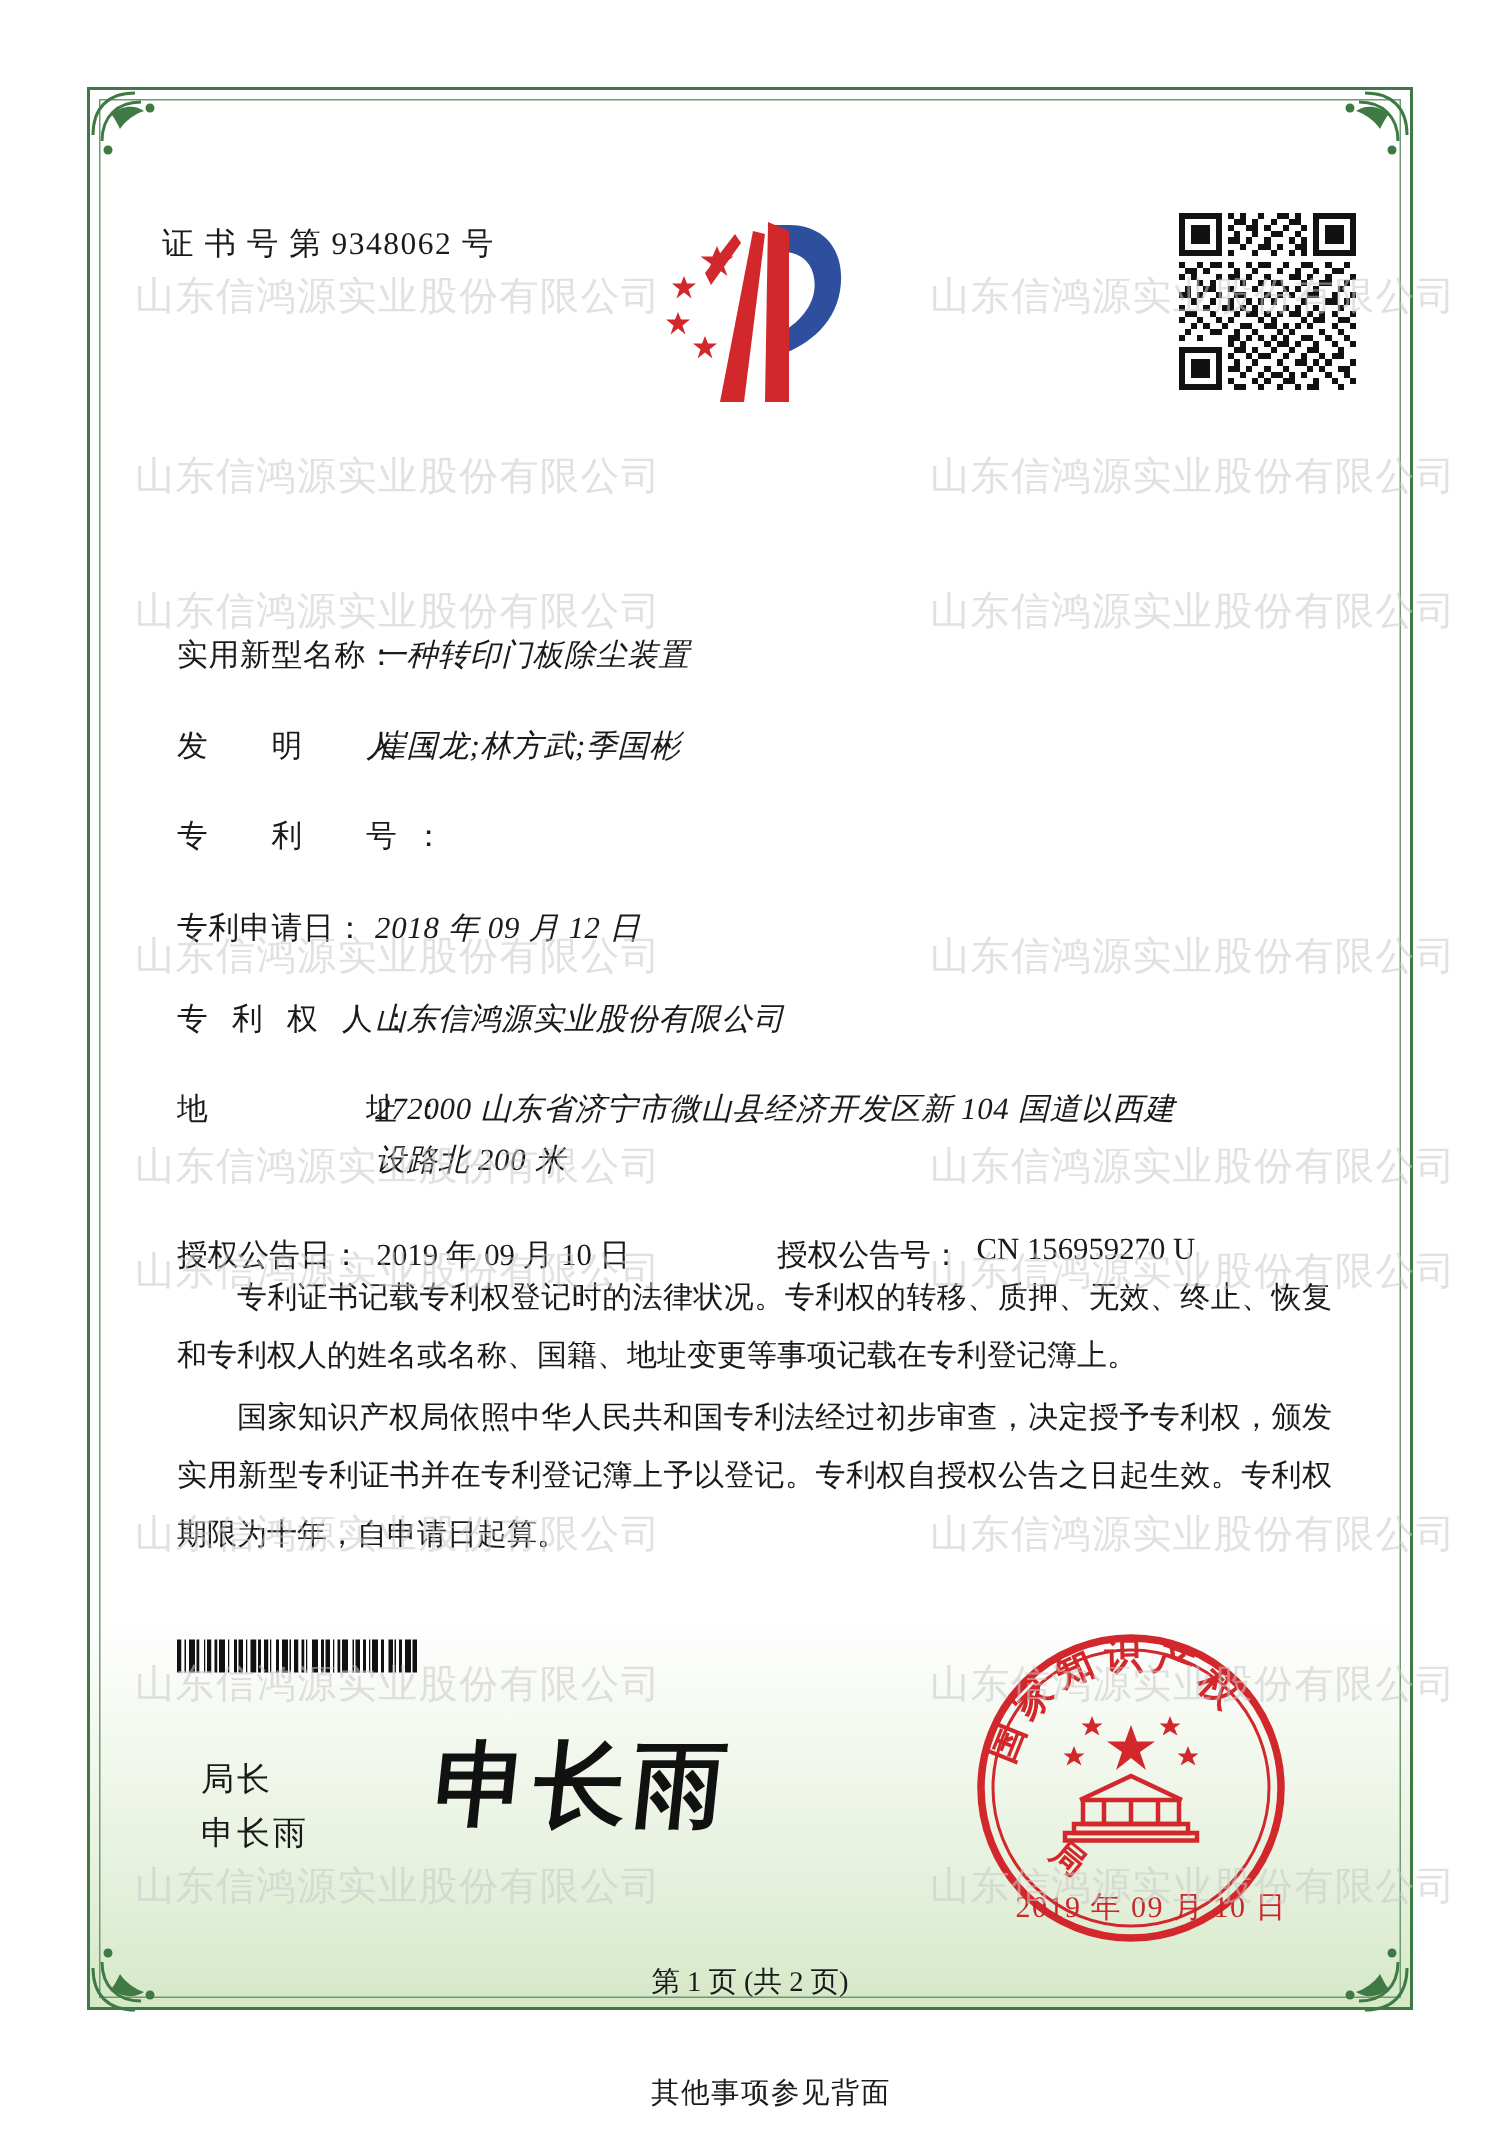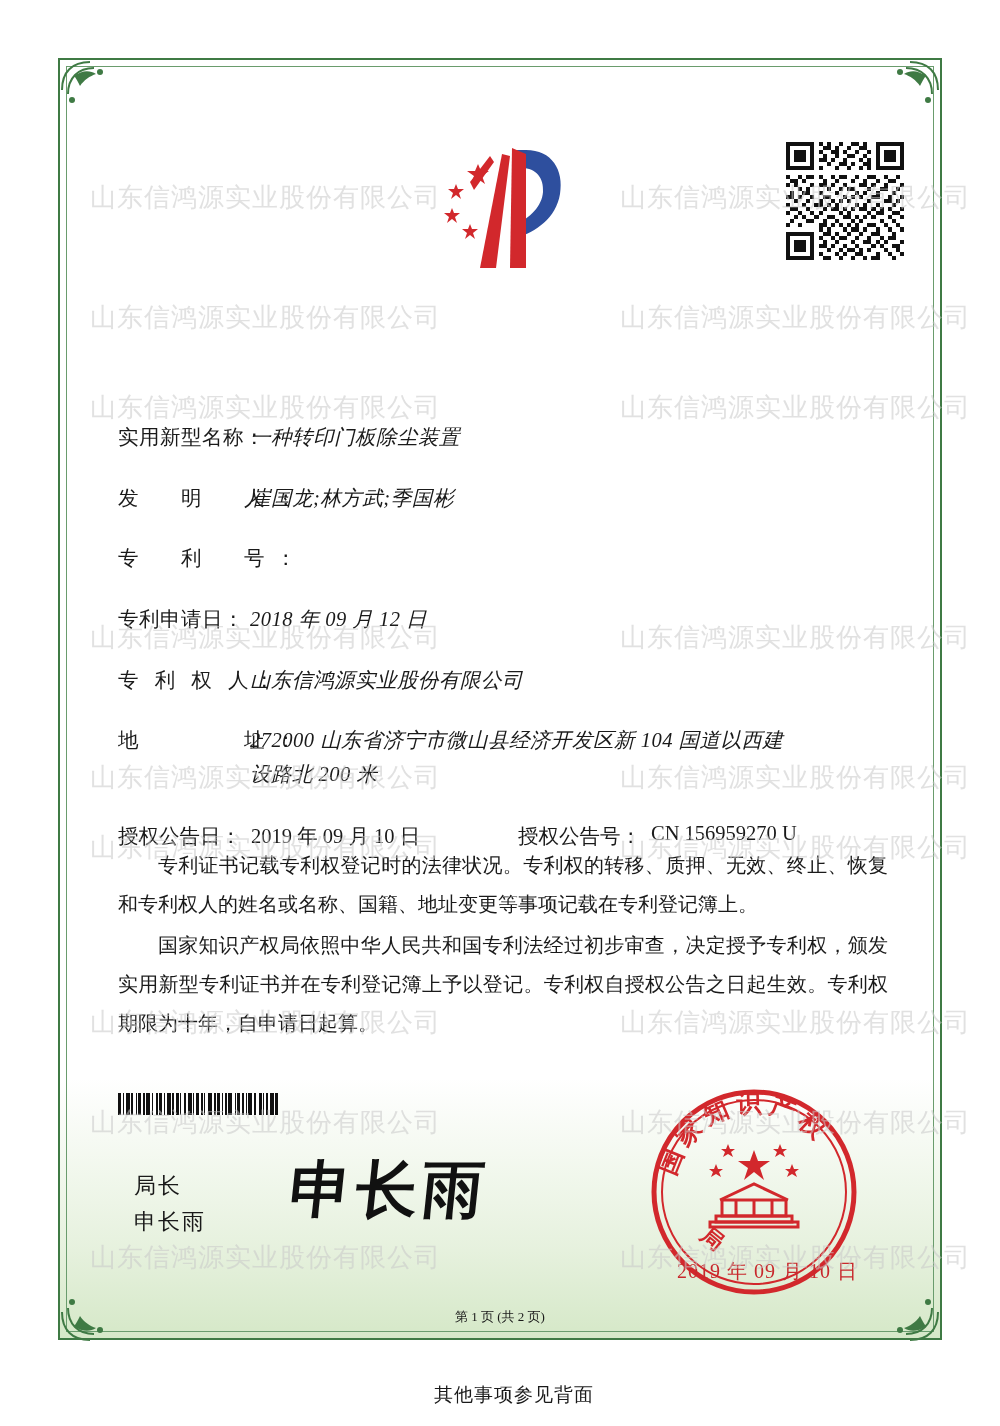--- a/index.html
+++ b/index.html
@@ -256,6 +256,7 @@
     </svg>
   </div>
 
+  <div class="cert-no">证 书 号 第 9348062 号</div>
 
   <div class="logo">
     <svg viewBox="0 0 140 140">

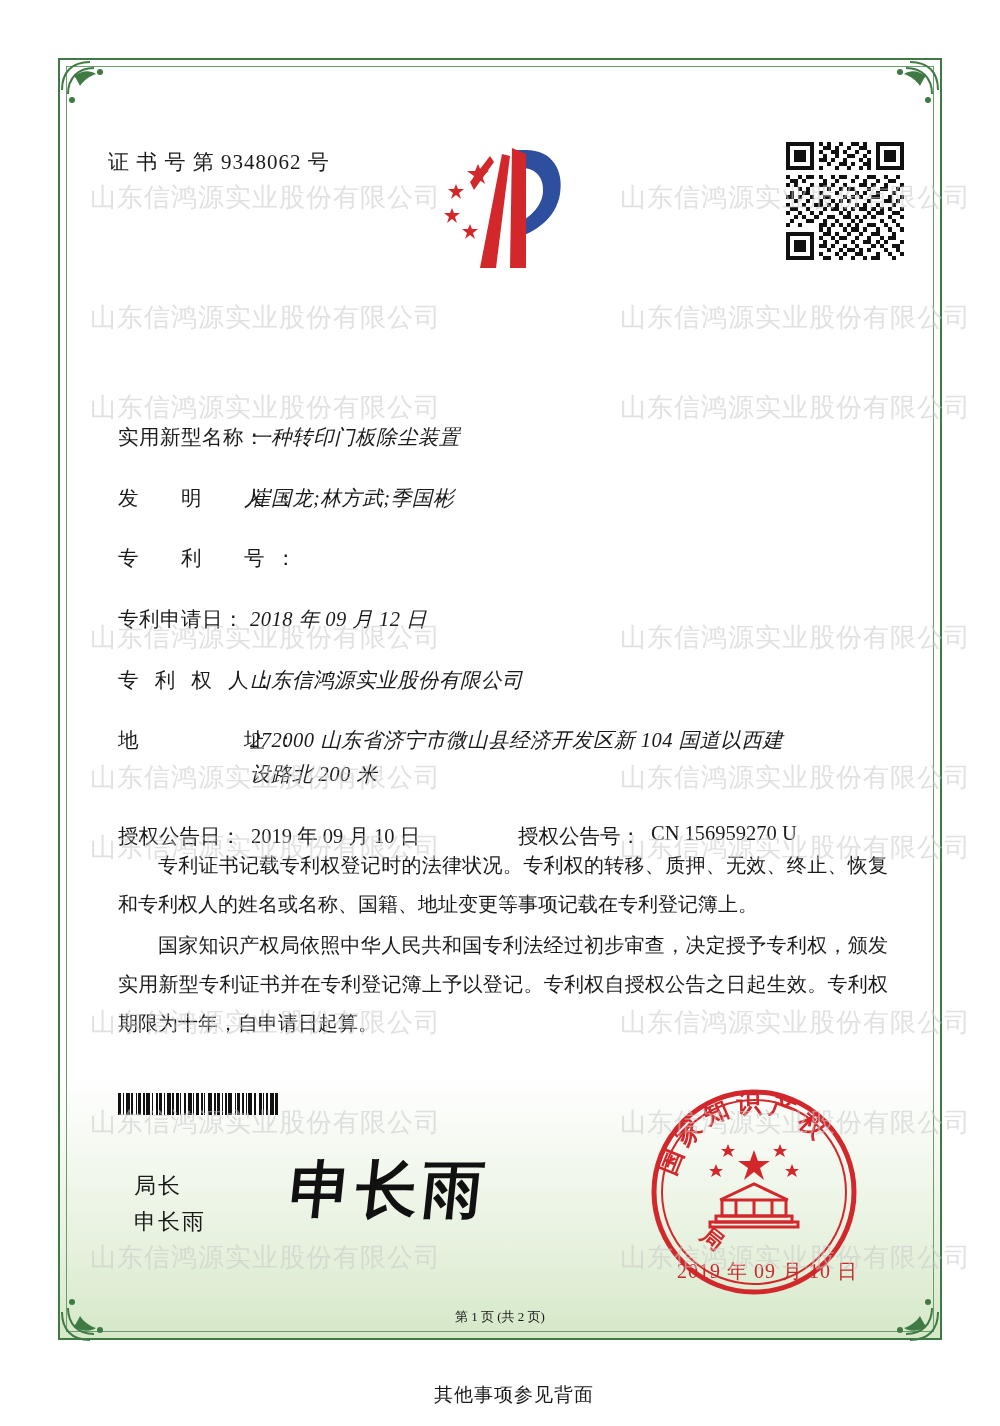--- a/index.html
+++ b/index.html
@@ -199,7 +199,7 @@
     left: 0; top: 1308px;
     width: 1000px;
     text-align: center;
-    font-size: 13px;
+    font-size: 19px;
   }
   .bottom-note {
     position: absolute;

